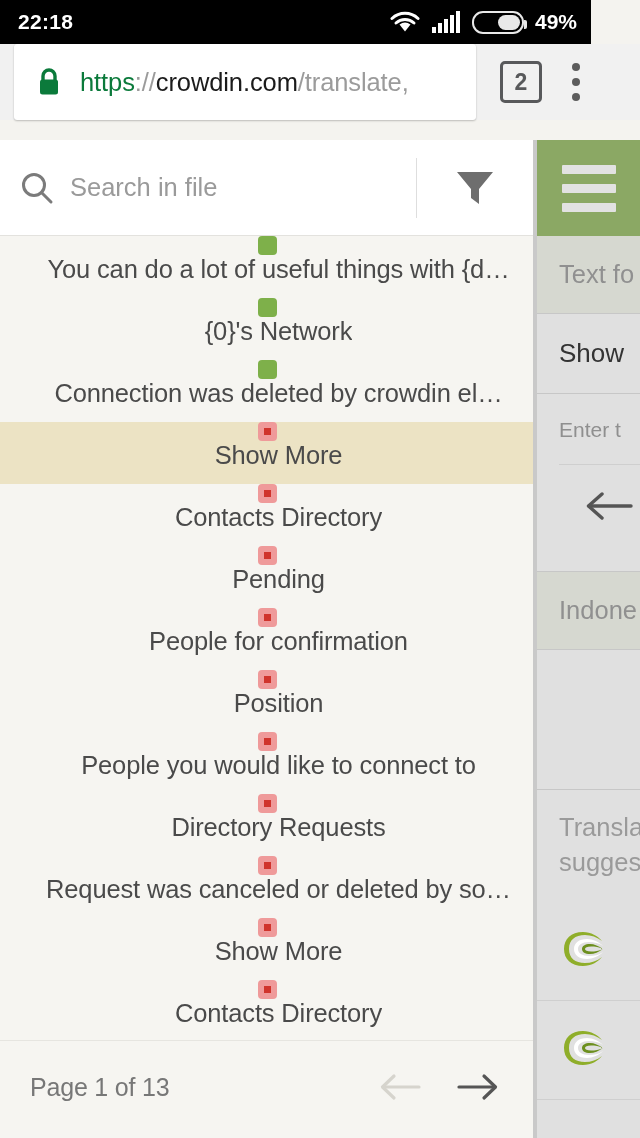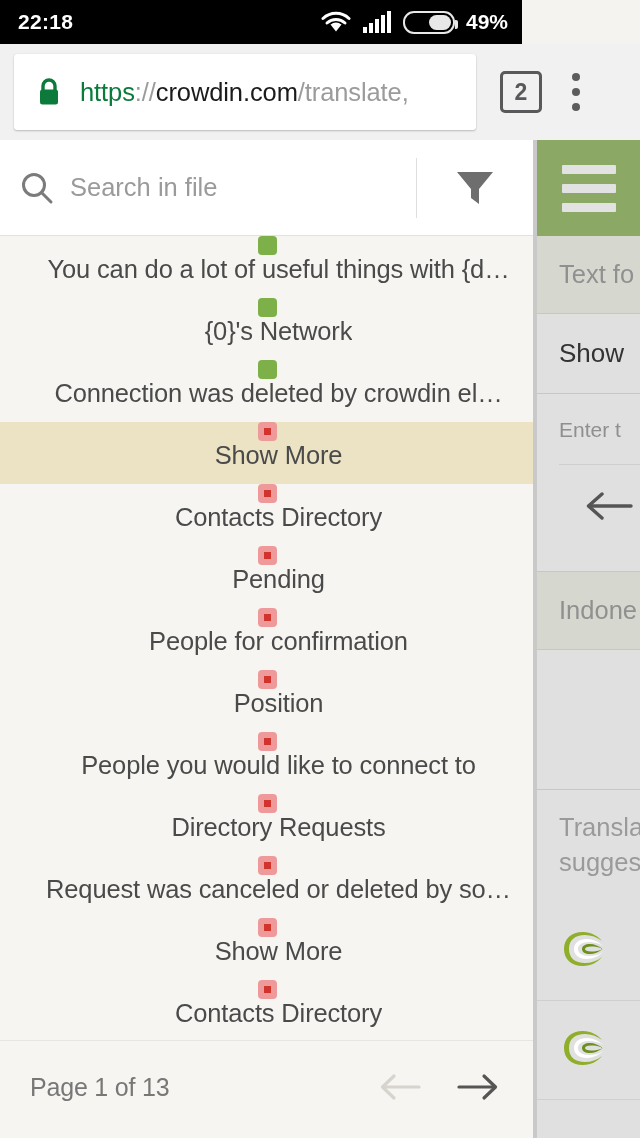--- a/index.html
+++ b/index.html
@@ -11,7 +11,7 @@
 
   
   .statusbar{
-    position:absolute; left:0; top:0; width:522px; height:44px;
+    position:absolute; left:0; top:0; width:591px; height:44px;
     background:#000; color:#fff;
     display:flex; align-items:center; justify-content:space-between;
     padding:0 14px 0 18px;

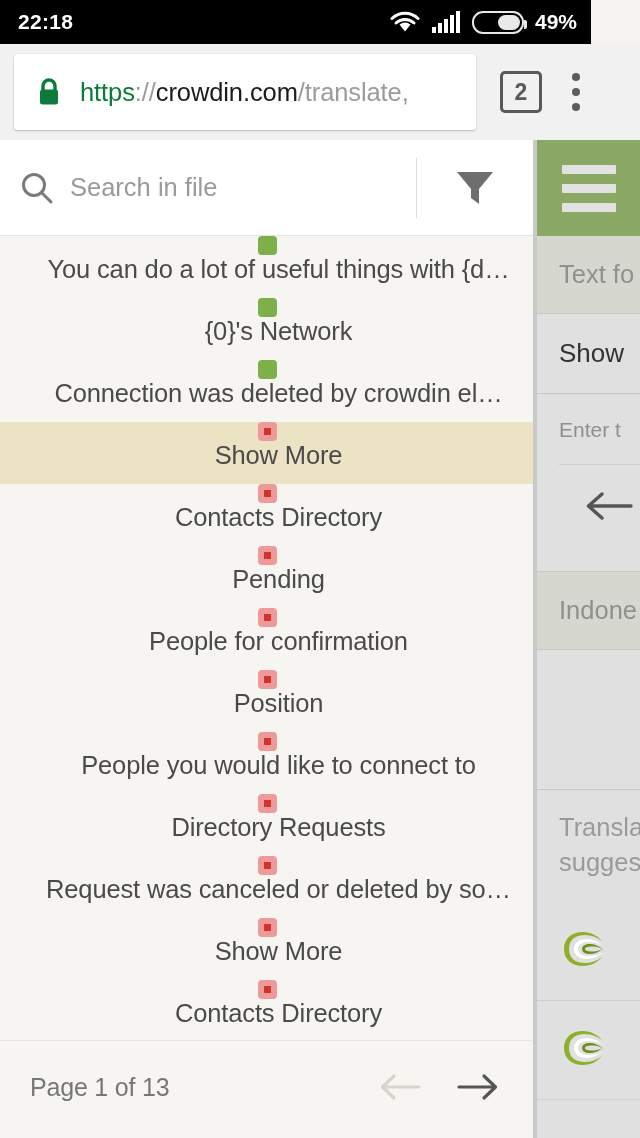--- a/index.html
+++ b/index.html
@@ -32,7 +32,7 @@
 
   
   .chrome{
-    position:absolute; left:0; top:44px; width:640px; height:96px;
+    position:absolute; left:0; top:44px; width:640px; height:76px;
     background:#f1f1f1;
     display:flex; align-items:center;
   }

